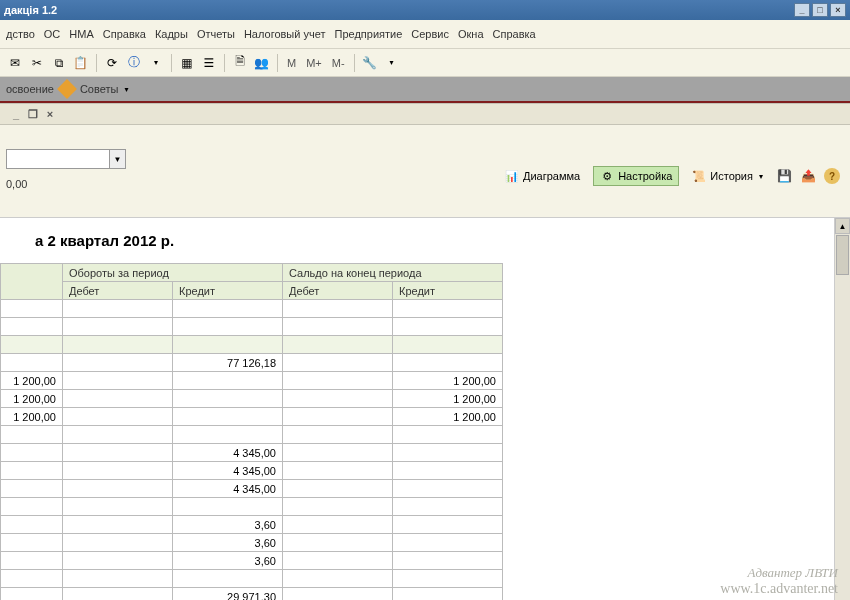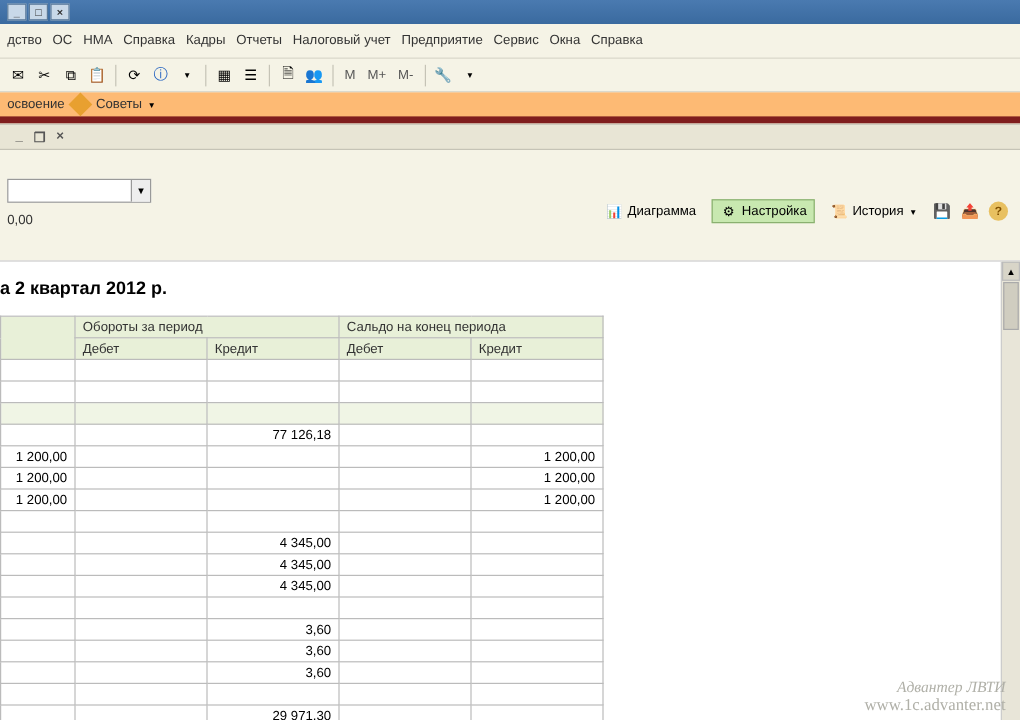--- a/index.html
+++ b/index.html
@@ -65,6 +65,7 @@
 <body>
 
 <div class="titlebar">
+  <span class="title">дакція 1.2</span>
   <span class="winbtn">_</span>
   <span class="winbtn">□</span>
   <span class="winbtn">×</span>

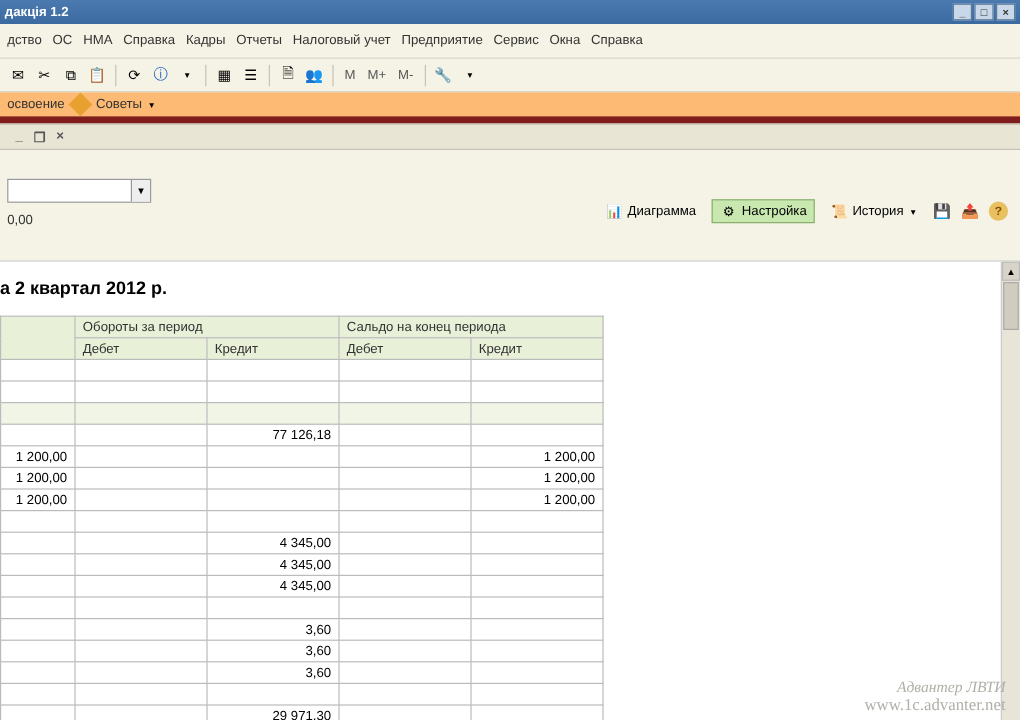--- a/index.html
+++ b/index.html
@@ -17,7 +17,7 @@
 .tbsep { width: 1px; height: 18px; background: #c5c3b6; margin: 0 2px; }
 .tbtext { font-size: 11px; color: #555; padding: 0 3px; cursor: pointer; }
 
-.toolbar2 { background: #fdba74; padding: 3px 6px; border-bottom: 6px solid #7f1d1d; display: flex; align-items: center; gap: 6px; height: 26px; }
+.toolbar2 { background: #a3a3a3; padding: 3px 6px; border-bottom: 2px solid #7f1d1d; display: flex; align-items: center; gap: 6px; height: 26px; }
 .toolbar2 .label { color: #333; }
 .toolbar2 .diamond { width: 14px; height: 14px; background: #e8a030; transform: rotate(45deg); display: inline-block; }
 

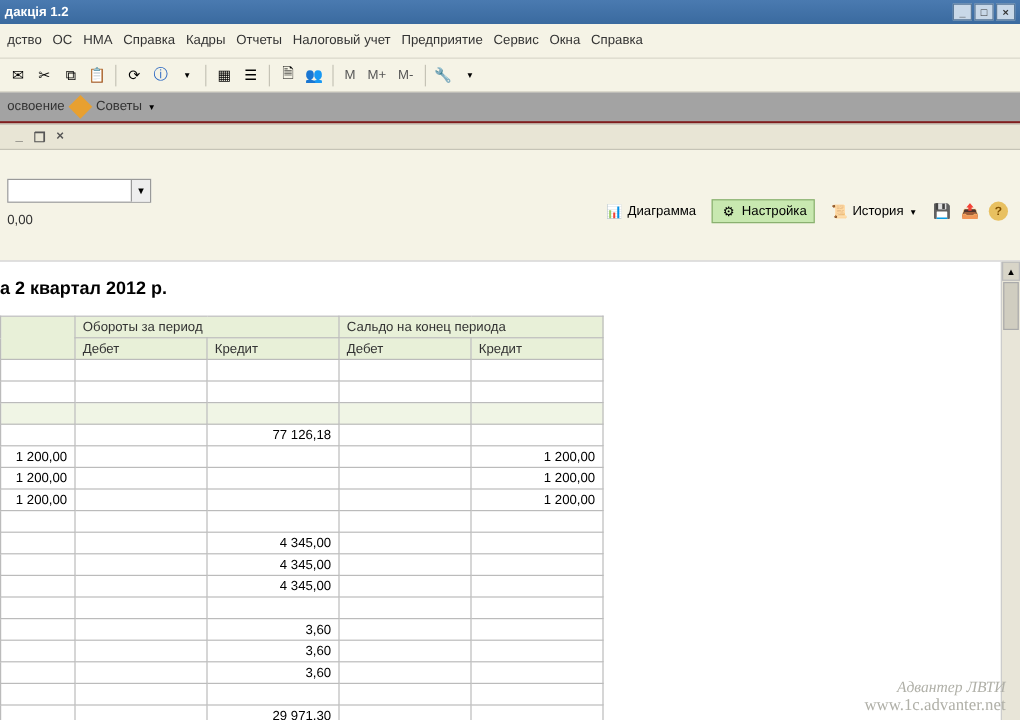--- a/index.html
+++ b/index.html
@@ -39,7 +39,7 @@
 
 .reportarea { background: #fff; margin-top: 24px; border-top: 1px solid #ccc; height: 398px; overflow: hidden; position: relative; }
 .report-inner { padding: 10px 0 0 0; }
-.report-title { font-weight: bold; font-size: 15px; padding: 4px 0 14px 0; color: #000; }
+.report-title { font-weight: bold; font-size: 15px; padding: 4px 0 14px 0; color: #000; margin-left: 35px; }
 
 table.rep { border-collapse: collapse; font-size: 11px; }
 table.rep th, table.rep td { border: 1px solid #bbb; padding: 2px 6px; height: 18px; }

